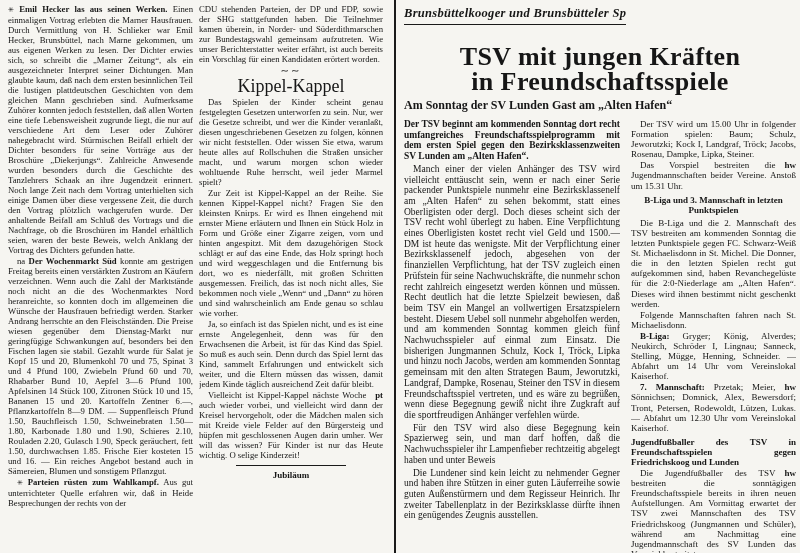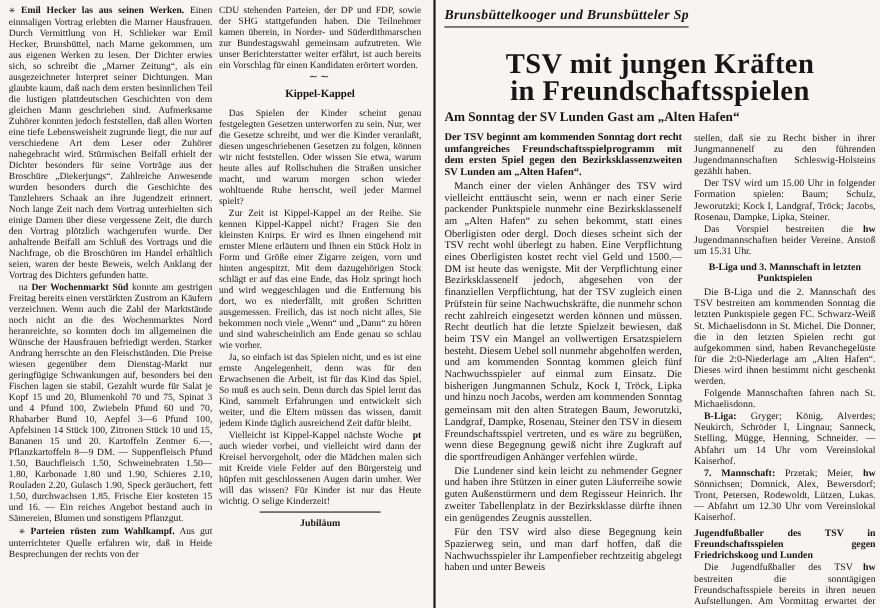--- a/index.html
+++ b/index.html
@@ -19,7 +19,7 @@
   .ding{font-size:7px;letter-spacing:0;}
   .sig{float:right;font-weight:bold;}
   .squiggle{text-align:center;margin:2px 0;font-size:10px;letter-spacing:2px;text-indent:0;}
-  .kk-heading{text-align:center;font-weight:bold;font-size:10px;line-height:16px;margin:1px 0 3px 0;text-indent:0;}
+  .kk-heading{text-align:center;font-weight:normal;font-size:18px;line-height:16px;margin:1px 0 3px 0;text-indent:0;}
   .hr-short{width:110px;border-top:1.2px solid #1a1a1a;margin:5px auto 4px auto;}
   .sub-heading{text-align:center;font-weight:bold;font-size:9px;margin:0 0 2px 0;text-indent:0;}
   .vrule{position:absolute;left:394px;top:0;width:1.5px;height:553px;background:#1a1a1a;}

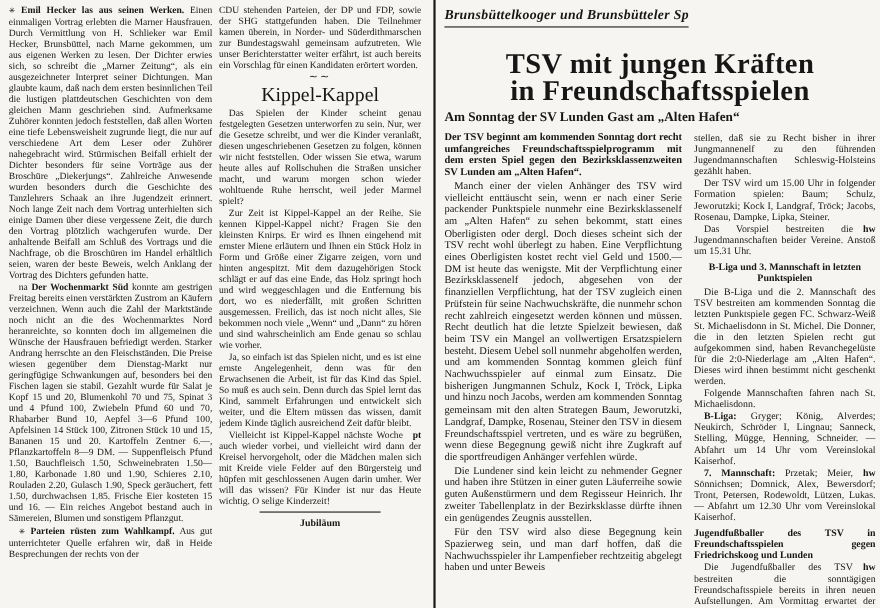--- a/index.html
+++ b/index.html
@@ -70,7 +70,7 @@
     <span class="kicker">Brunsbüttelkooger und Brunsbütteler Sport</span>
     <div class="headline">
       <div>TSV mit jungen Kräften</div>
-      <div>in Freundschaftsspielen</div>
+      <div>in Freundschaftsspiele</div>
     </div>
     <div class="subhead">Am Sonntag der SV Lunden Gast am „Alten Hafen“</div>
 

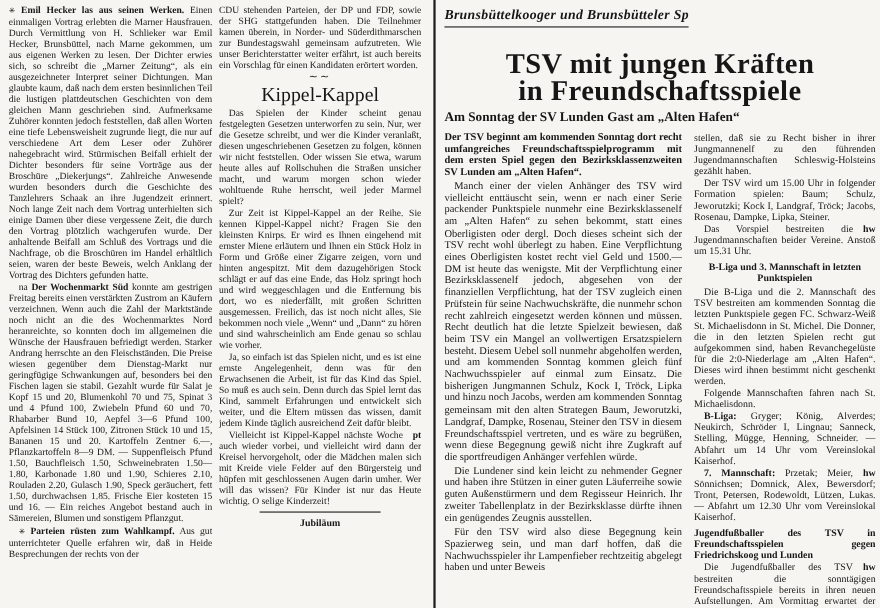--- a/index.html
+++ b/index.html
@@ -82,7 +82,6 @@
         <p class="para indent"><span>Für den TSV wird also diese Begegnung kein Spazierweg sein, und man darf hoffen, daß die Nachwuchsspieler ihr Lampenfieber rechtzeitig abgelegt haben und unter Beweis</span></p>
       </div>
       <div class="scol-right">
-        <p class="para"><span>stellen, daß sie zu Recht bisher in ihrer Jungmannenelf zu den führenden Jugendmannschaften Schleswig-Holsteins gezählt haben.</span></p>
         <p class="para indent"><span>Der TSV wird um 15.00 Uhr in folgender Formation spielen: Baum; Schulz, Jeworutzki; Kock I, Landgraf, Tröck; Jacobs, Rosenau, Dampke, Lipka, Steiner.</span></p>
         <p class="para indent"><span class="sig">hw</span><span>Das Vorspiel bestreiten die Jugendmannschaften beider Vereine. Anstoß um 15.31 Uhr.</span></p>
         <div class="b-heading">B-Liga und 3. Mannschaft in letzten Punktspielen</div>

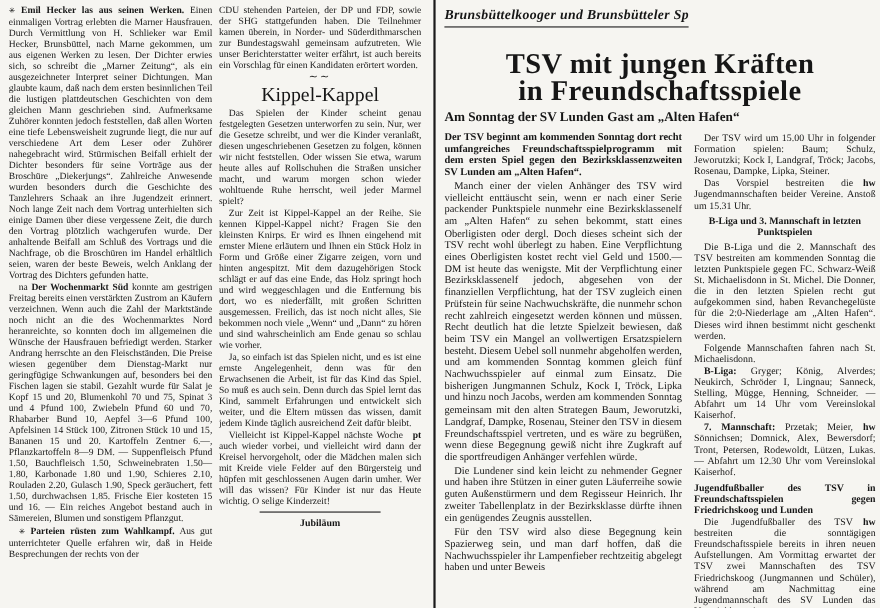--- a/index.html
+++ b/index.html
@@ -78,8 +78,8 @@
       <div class="scol-left">
         <p class="para"><b>Der TSV beginnt am kommenden Sonntag dort recht umfangreiches Freundschaftsspielprogramm mit dem ersten Spiel gegen den Bezirksklassenzweiten SV Lunden am „Alten Hafen“.</b></p>
         <p class="para indent"><span>Manch einer der vielen Anhänger des TSV wird vielleicht enttäuscht sein, wenn er nach einer Serie packender Punktspiele nunmehr eine Bezirksklassenelf am „Alten Hafen“ zu sehen bekommt, statt eines Oberligisten oder dergl. Doch dieses scheint sich der TSV recht wohl überlegt zu haben. Eine Verpflichtung eines Oberligisten kostet recht viel Geld und 1500.— DM ist heute das wenigste. Mit der Verpflichtung einer Bezirksklassenelf jedoch, abgesehen von der finanziellen Verpflichtung, hat der TSV zugleich einen Prüfstein für seine Nachwuchskräfte, die nunmehr schon recht zahlreich eingesetzt werden können und müssen. Recht deutlich hat die letzte Spielzeit bewiesen, daß beim TSV ein Mangel an vollwertigen Ersatzspielern besteht. Diesem Uebel soll nunmehr abgeholfen werden, und am kommenden Sonntag kommen gleich fünf Nachwuchsspieler auf einmal zum Einsatz. Die bisherigen Jungmannen Schulz, Kock I, Tröck, Lipka und hinzu noch Jacobs, werden am kommenden Sonntag gemeinsam mit den alten Strategen Baum, Jeworutzki, Landgraf, Dampke, Rosenau, Steiner den TSV in diesem Freundschaftsspiel vertreten, und es wäre zu begrüßen, wenn diese Begegnung gewiß nicht ihre Zugkraft auf die sportfreudigen Anhänger verfehlen würde.</span></p>
+        <p class="para indent"><span>Für den TSV wird also diese Begegnung kein Spazierweg sein, und man darf hoffen, daß die Nachwuchsspieler ihr Lampenfieber rechtzeitig abgelegt haben und unter Beweis</span></p>
         <p class="para indent"><span>Die Lundener sind kein leicht zu nehmender Gegner und haben ihre Stützen in einer guten Läuferreihe sowie guten Außenstürmern und dem Regisseur Heinrich. Ihr zweiter Tabellenplatz in der Bezirksklasse dürfte ihnen ein genügendes Zeugnis ausstellen.</span></p>
-        <p class="para indent"><span>Für den TSV wird also diese Begegnung kein Spazierweg sein, und man darf hoffen, daß die Nachwuchsspieler ihr Lampenfieber rechtzeitig abgelegt haben und unter Beweis</span></p>
       </div>
       <div class="scol-right">
         <p class="para indent"><span>Der TSV wird um 15.00 Uhr in folgender Formation spielen: Baum; Schulz, Jeworutzki; Kock I, Landgraf, Tröck; Jacobs, Rosenau, Dampke, Lipka, Steiner.</span></p>

